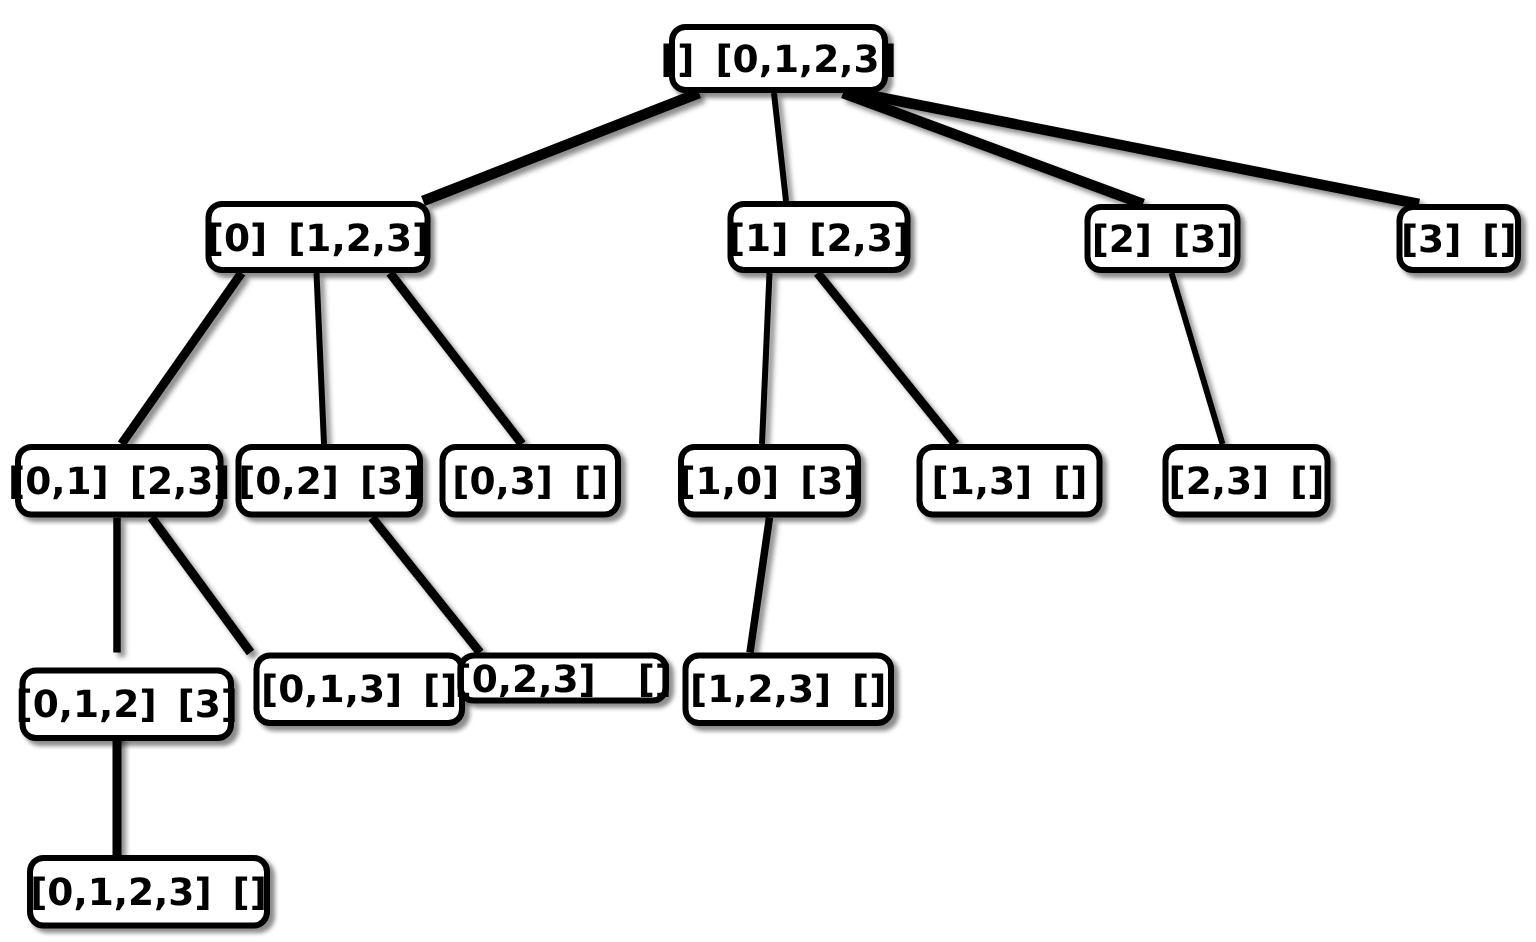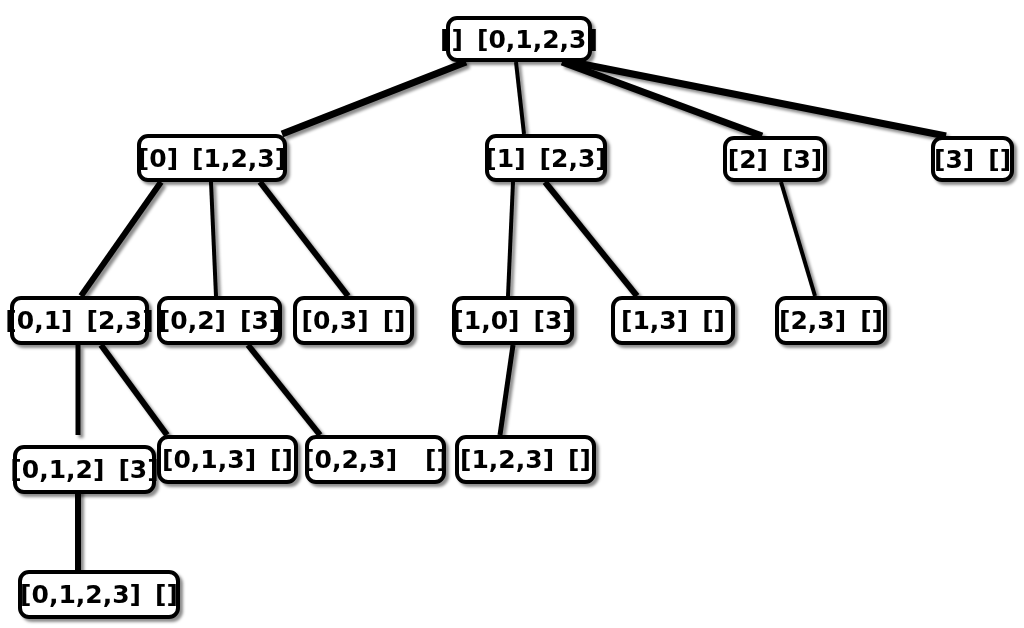--- a/index.html
+++ b/index.html
@@ -130,7 +130,7 @@
         <span class="label-taken">[0,1,2]</span>
         <span class="label-rest">[3]</span>
       </div>
-      <div class="node" style="left: 157px; top: 435px; width: 141px; height: 49px;">
+      <div class="node" style="left: 169px; top: 435px; width: 141px; height: 49px;">
         <span class="label-taken">[0,1,3]</span>
         <span class="label-rest">[]</span>
       </div>

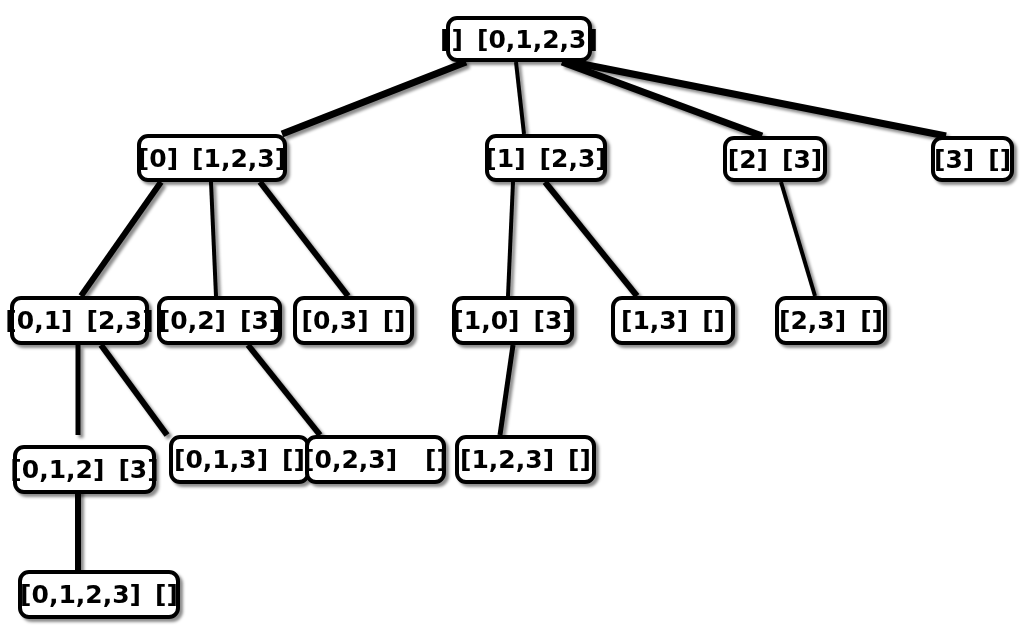--- a/index.html
+++ b/index.html
@@ -134,7 +134,7 @@
         <span class="label-taken">[0,1,3]</span>
         <span class="label-rest">[]</span>
       </div>
-      <div class="node" style="left: 305px; top: 435px; width: 141px; height: 49px; gap: 14px;">
+      <div class="node" style="left: 305px; top: 435px; width: 141px; height: 34px; gap: 14px;">
         <span class="label-taken">[0,2,3]</span>
         <span class="label-rest">[]</span>
       </div>

